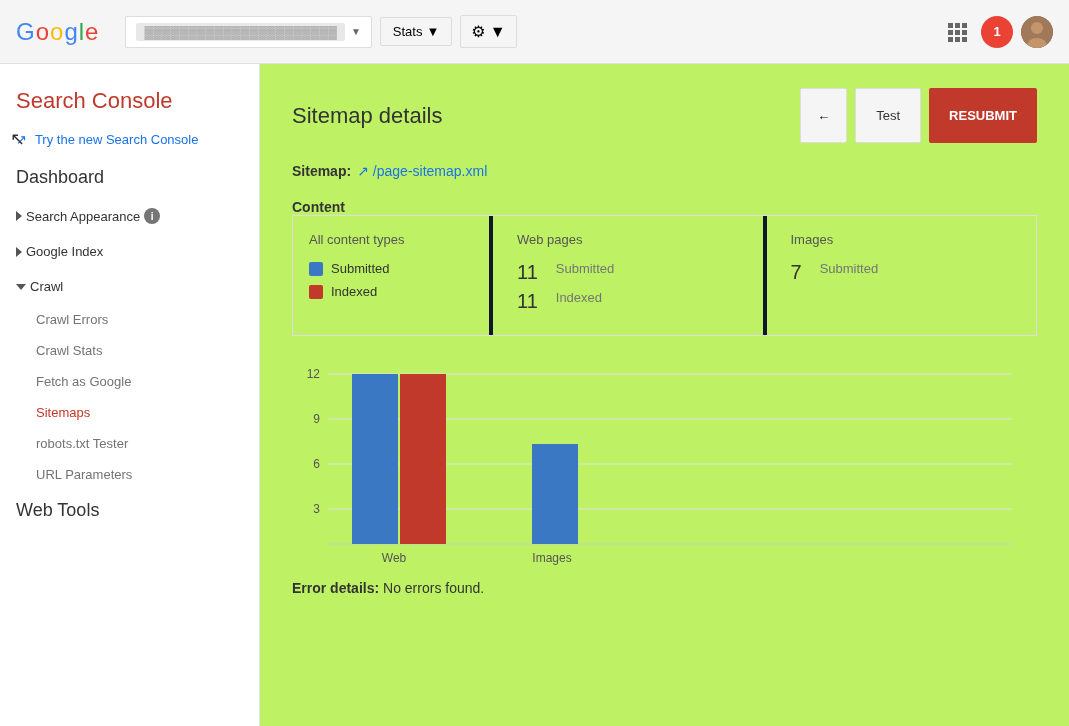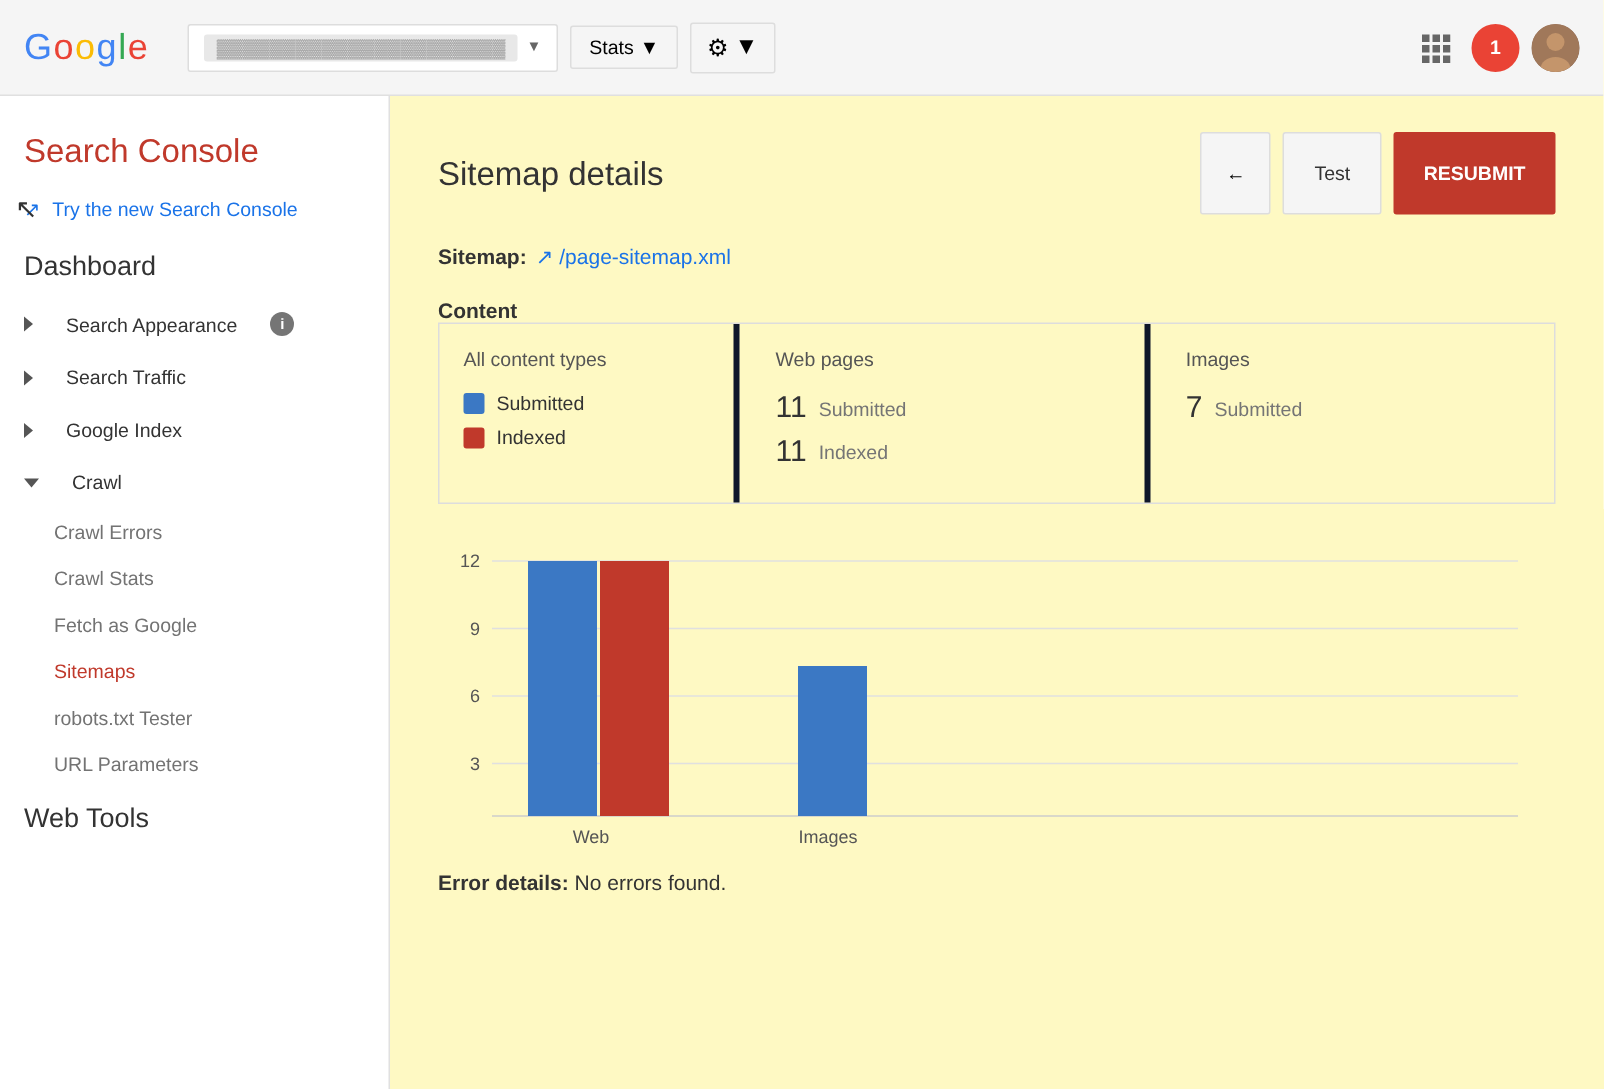--- a/index.html
+++ b/index.html
@@ -142,7 +142,7 @@
       flex: 1;
       padding: 24px 32px;
       overflow-y: auto;
-      background: #fef9c3;
+      background: #bef264;
     }
 
     

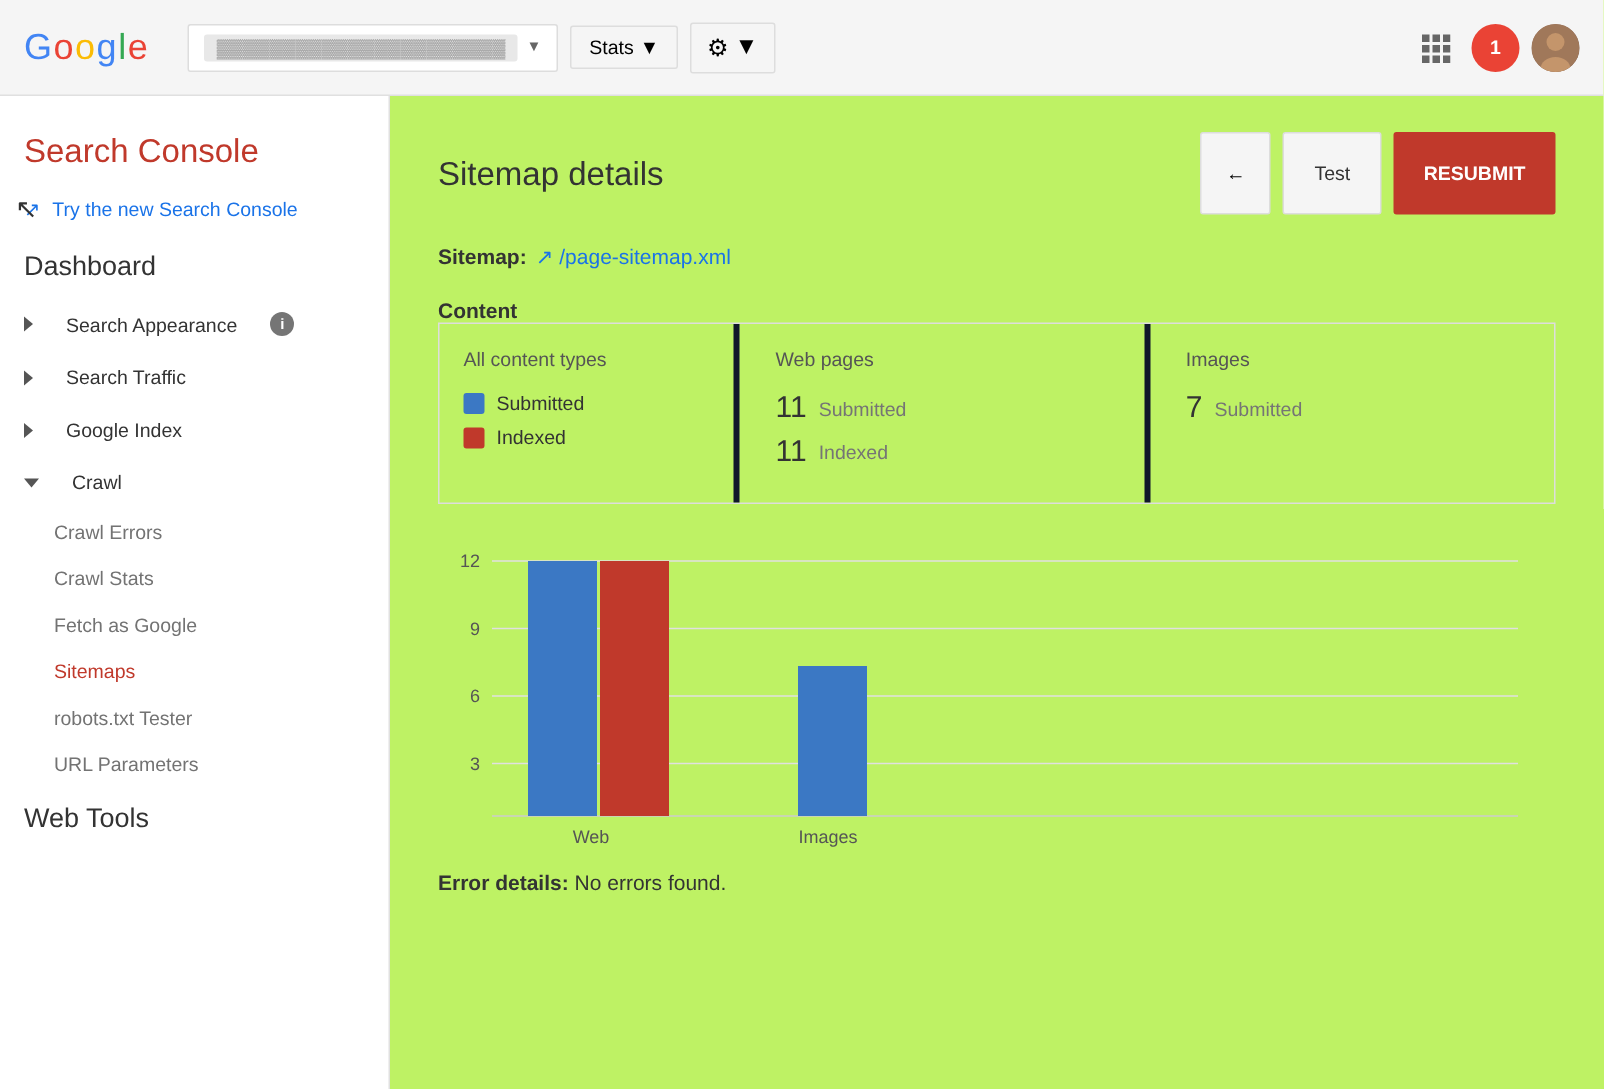--- a/index.html
+++ b/index.html
@@ -99,7 +99,7 @@
       font-size: 13px;
       display: flex;
       align-items: center;
-      gap: 18px;
+      gap: 0;
     }
     .arrow-right {
       display: inline-block;

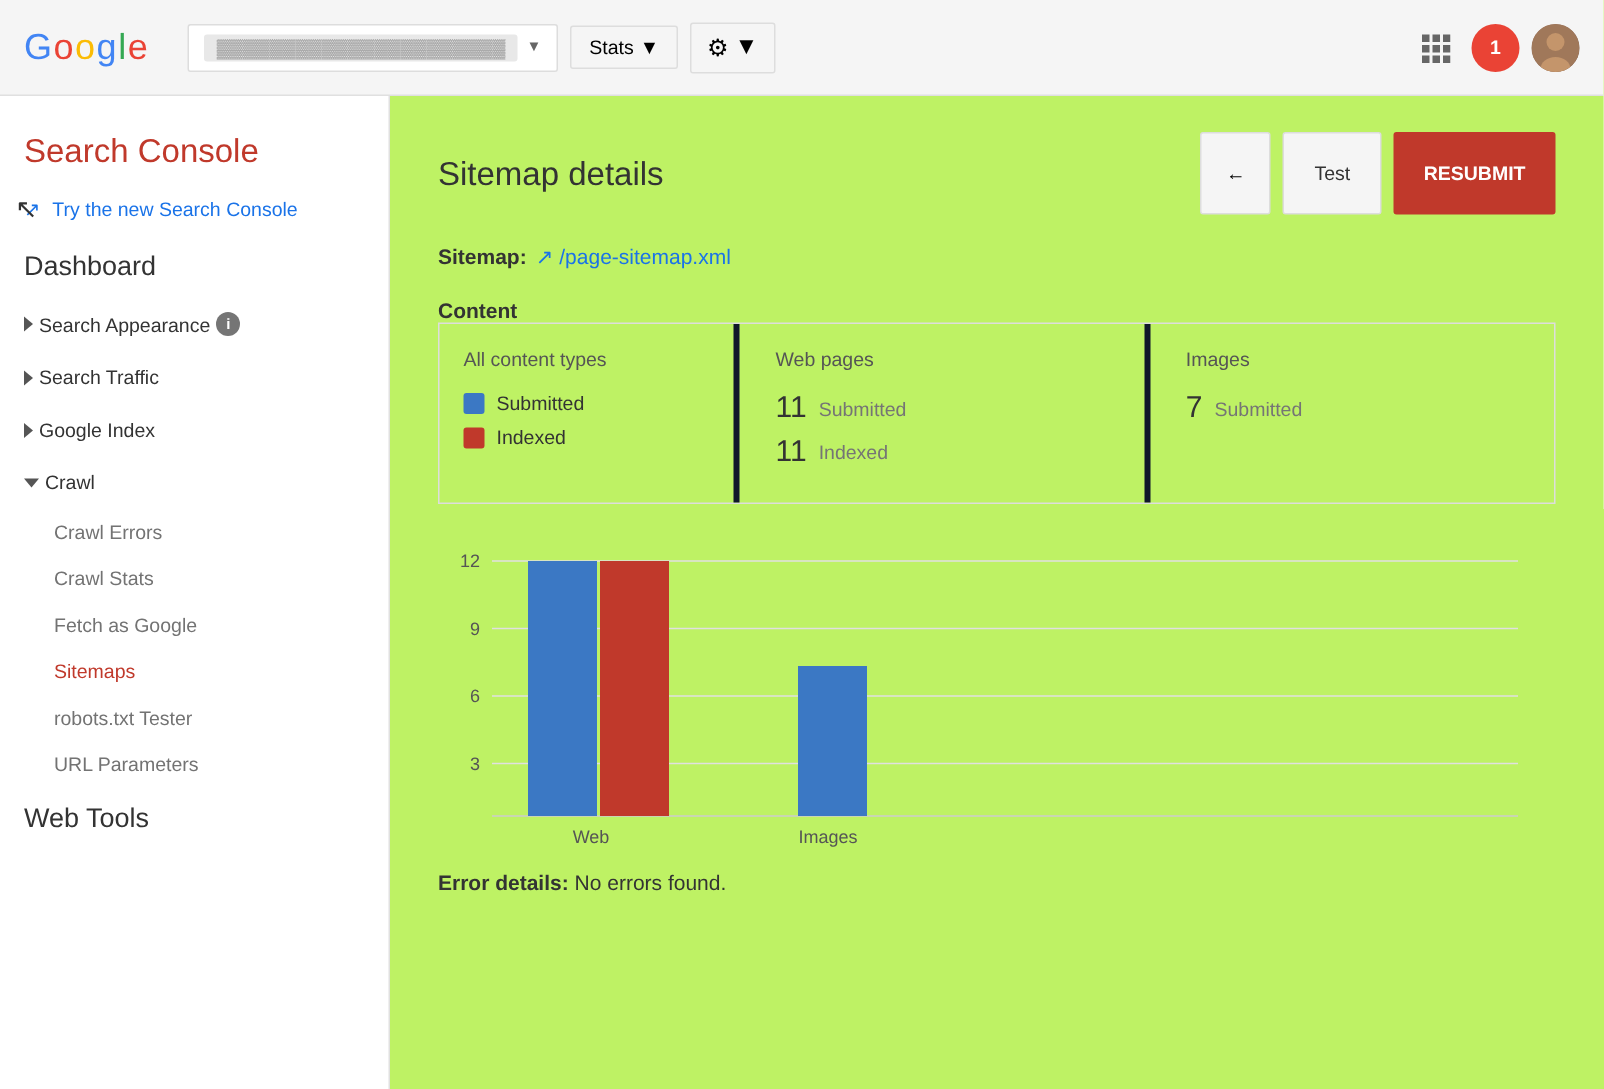--- a/index.html
+++ b/index.html
@@ -424,10 +424,6 @@
       <span class="info-icon">i</span>
     </div>
 
-    <div class="sidebar-item-expandable">
-      <span class="arrow-right"></span>
-      <span>Search Traffic</span>
-    </div>
 
     <div class="sidebar-item-expandable">
       <span class="arrow-right"></span>

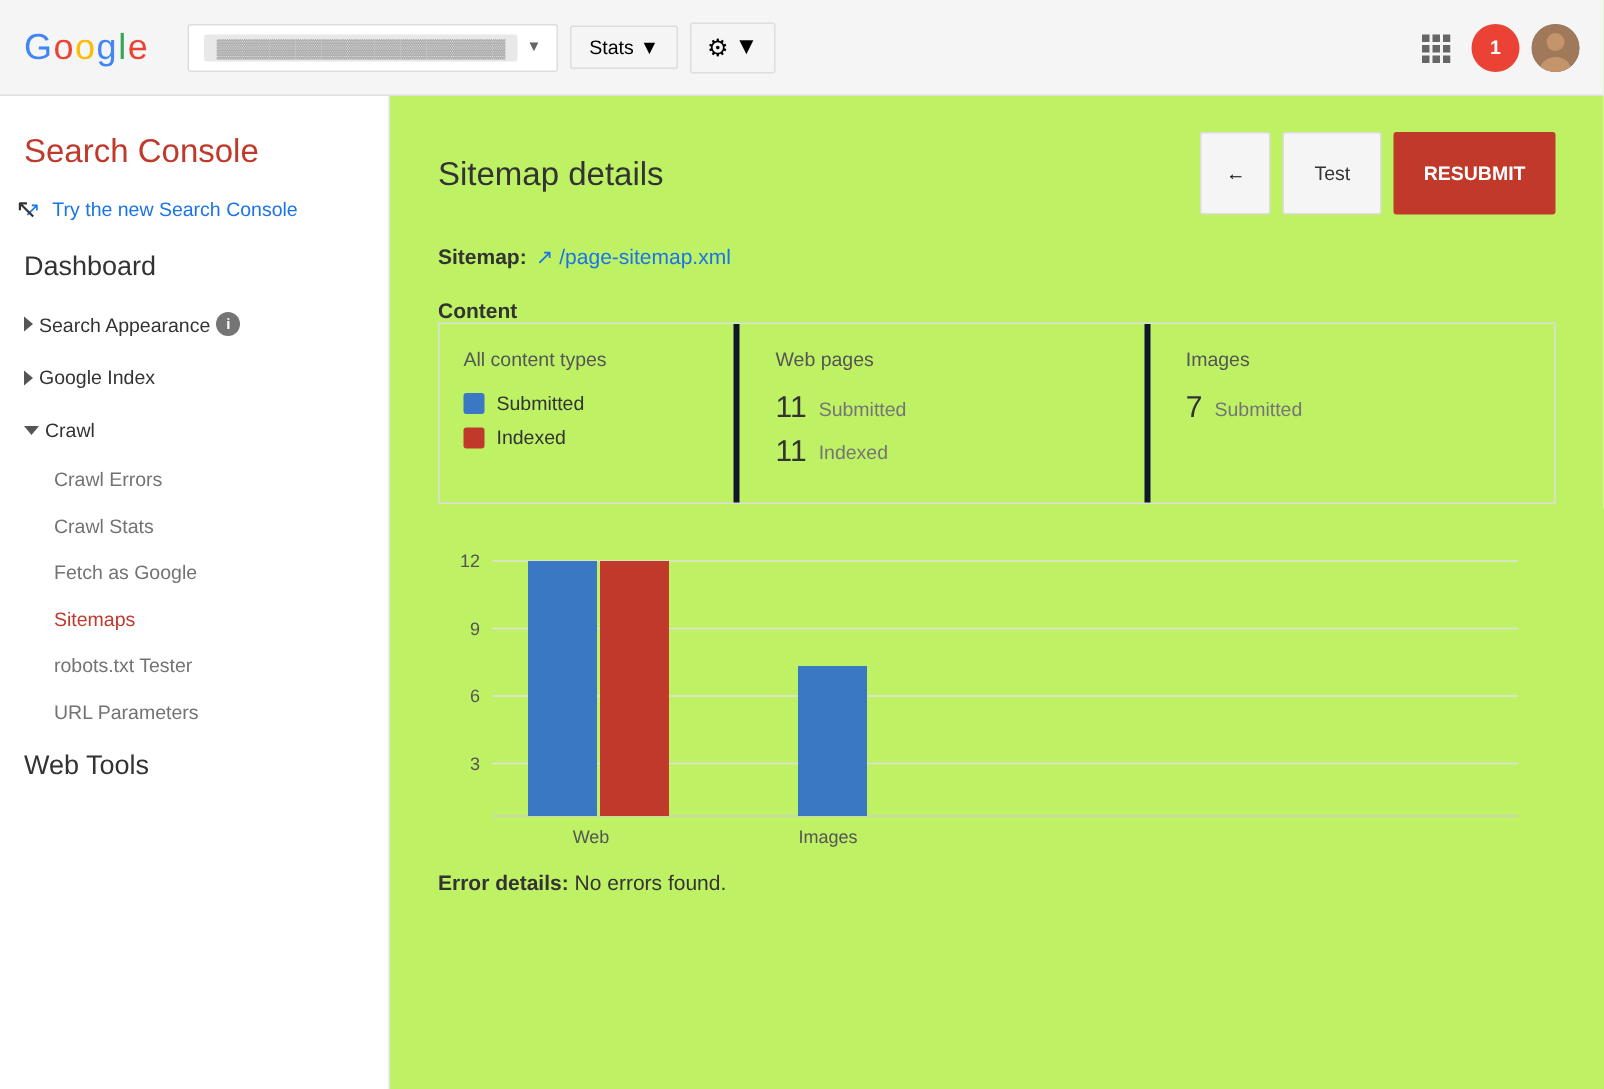--- a/index.html
+++ b/index.html
@@ -257,8 +257,8 @@
     .legend-dot-red { background: #c0392b; }
     .stat-row {
       display: flex;
-      align-items: center;
-      gap: 8px;
+      align-items: flex-start;
+      gap: 18px;
       margin-bottom: 6px;
     }
     .stat-number {

